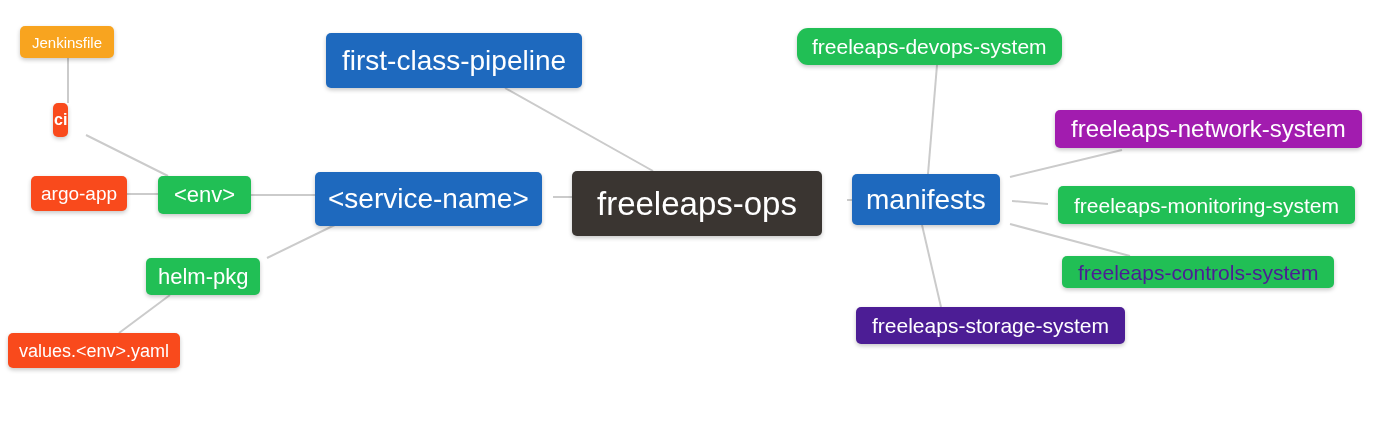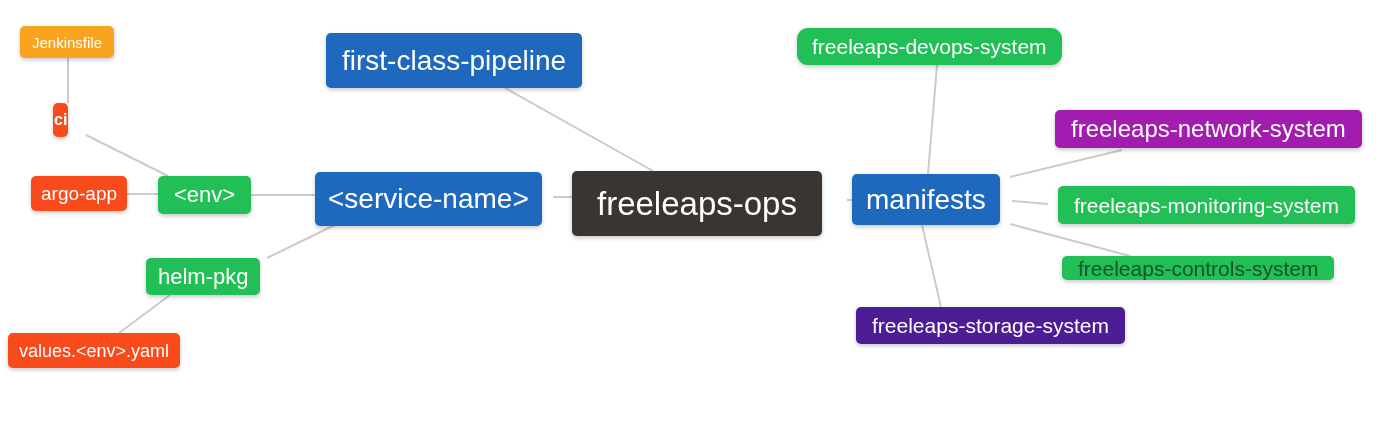--- a/index.html
+++ b/index.html
@@ -71,7 +71,7 @@
       <div class="node" style="left: 797px; top: 28px; height: 37px; font-size: 21px; padding: 0px 15px; background: rgb(33, 191, 85); color: rgb(255, 255, 255); border-radius: 11px;">freeleaps-devops-system</div>
       <div class="node" style="left: 1055px; top: 110px; height: 38px; font-size: 24px; padding: 0px 16px; background: #a21caf; color: rgb(255, 255, 255);">freeleaps-network-system</div>
       <div class="node" style="left: 1048px; top: 186px; height: 38px; font-size: 21px; padding: 0px 16px; background: rgb(33, 191, 85); color: rgb(255, 255, 255); margin-left: 10px;">freeleaps-monitoring-system</div>
-      <div class="node" style="left: 1062px; top: 256px; height: 24px; font-size: 21px; padding: 0px 16px; background: rgb(33, 191, 85); color: #14532d;">freeleaps-controls-system</div>
+      <div class="node" style="left: 1062px; top: 256px; height: 32px; font-size: 21px; padding: 0px 16px; background: rgb(33, 191, 85); color: #4c1d95;">freeleaps-controls-system</div>
       <div class="node" style="left: 856px; top: 307px; height: 37px; font-size: 21px; padding: 0px 16px; background: #4c1d95; color: rgb(255, 255, 255);">freeleaps-storage-system</div>
     </div>
 </div>

